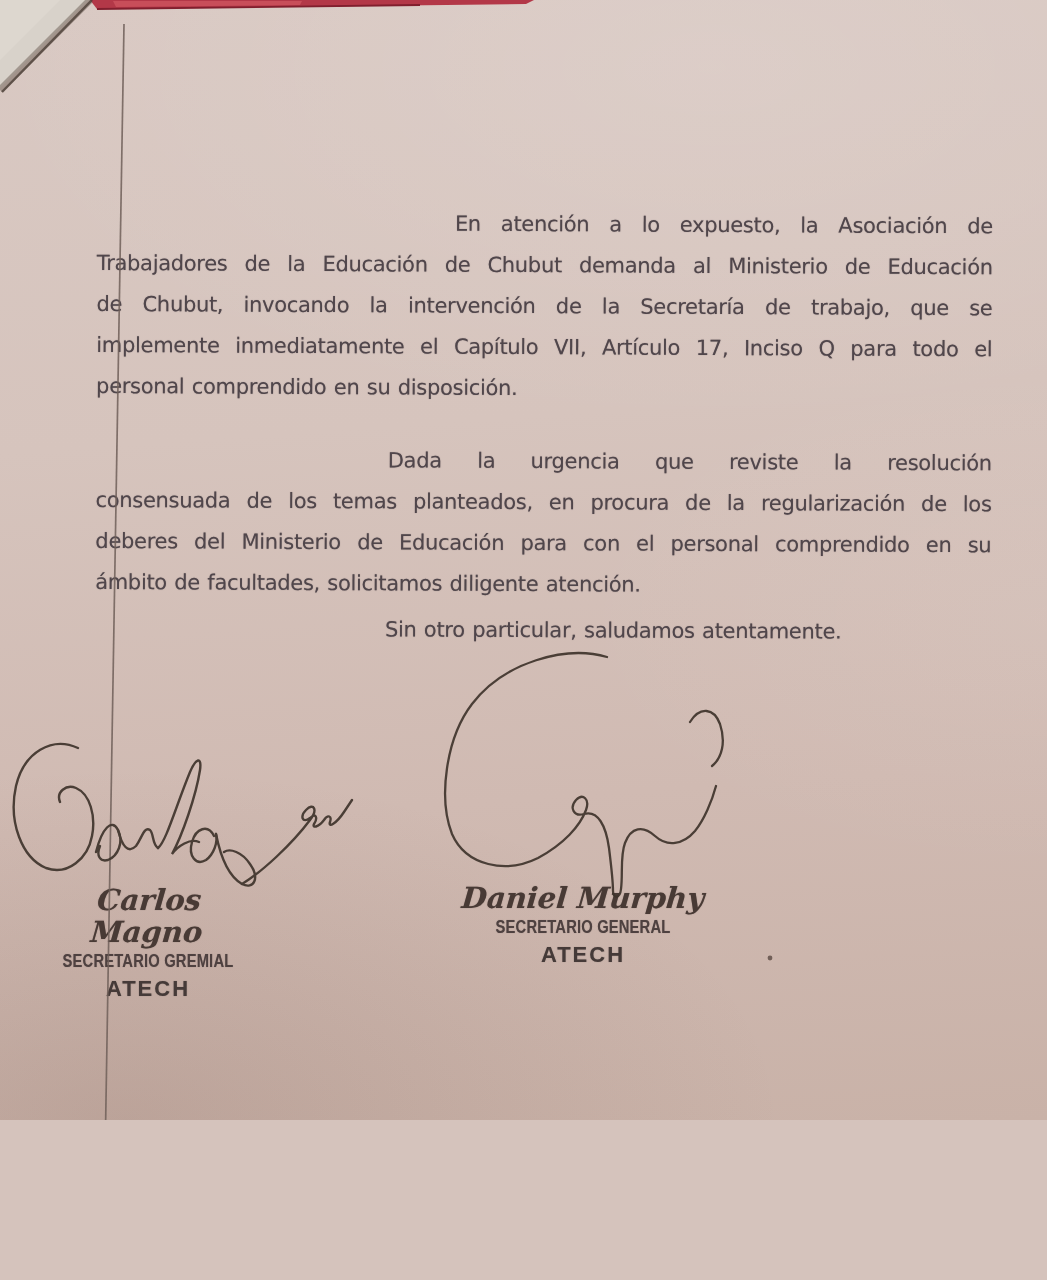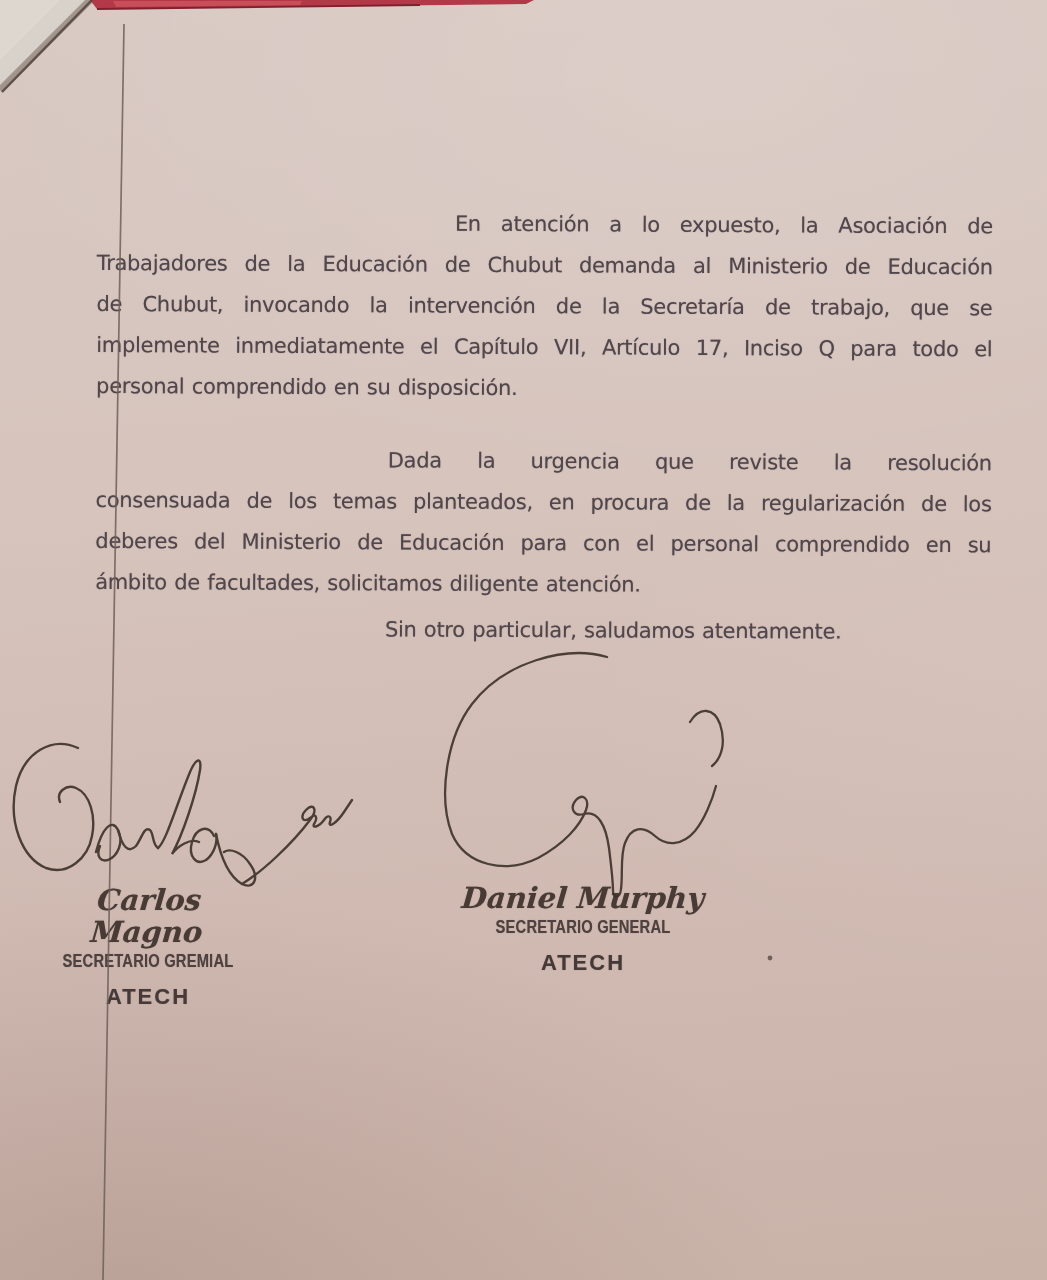--- a/index.html
+++ b/index.html
@@ -9,7 +9,7 @@
     background:#d5c3bc;
   }
   .photo{
-    position:relative;width:1047px;height:1280px;overflow:hidden;
+    position:relative;width:1047px;height:1120px;overflow:hidden;
     background:
       radial-gradient(120% 55% at 68% 6%, rgba(255,255,255,0.10), rgba(255,255,255,0) 60%),
       radial-gradient(90% 45% at 12% 100%, rgba(97,62,52,0.14), rgba(97,62,52,0) 70%),

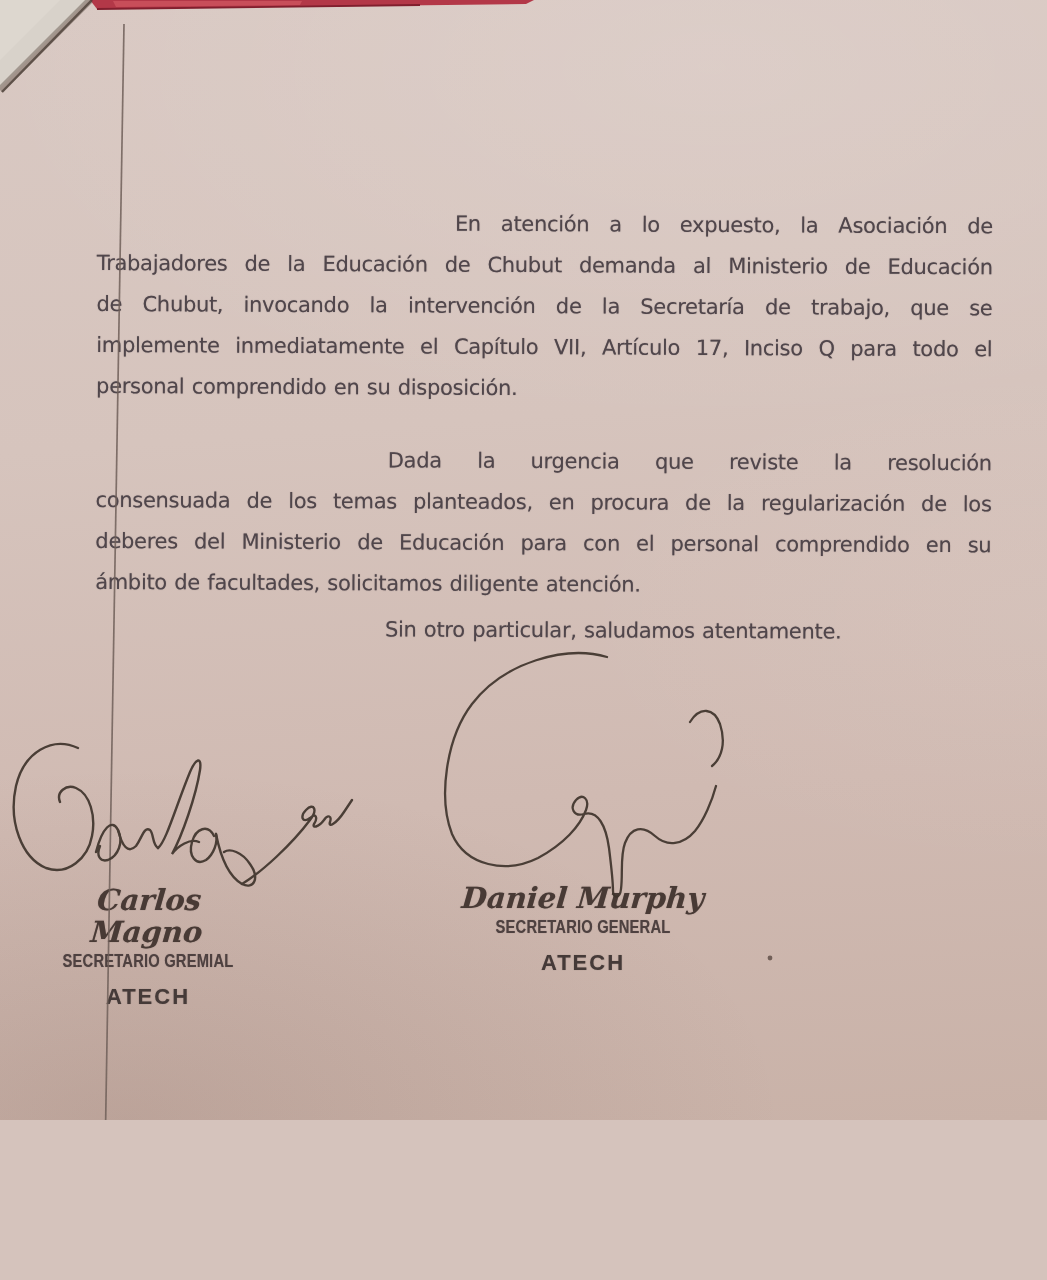--- a/index.html
+++ b/index.html
@@ -54,7 +54,7 @@
   .sig-org{
     font-family:"Liberation Sans",sans-serif;font-weight:700;
     font-size:22px;line-height:26px;letter-spacing:2px;
-    color:#453a38;margin-top:12px;
+    color:#453a38;margin-top:4px;
     text-shadow:0 0 1px rgba(69,58,56,0.45);
   }
 </style>

